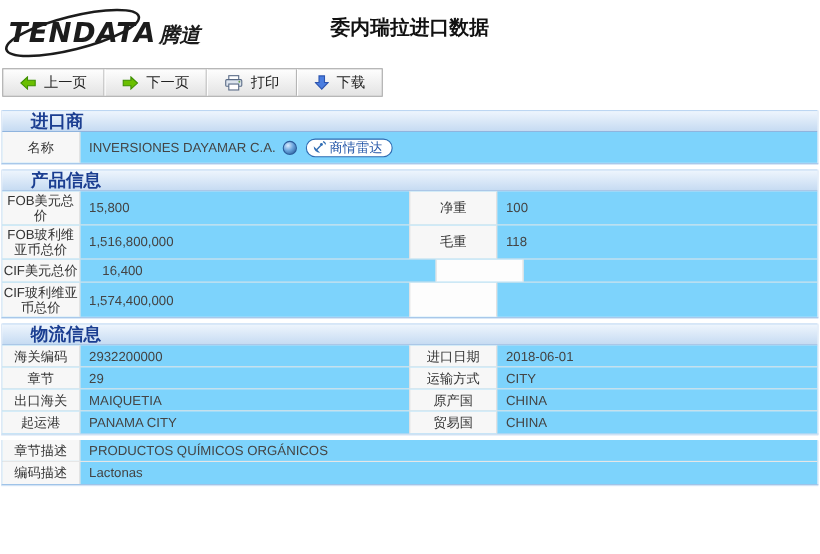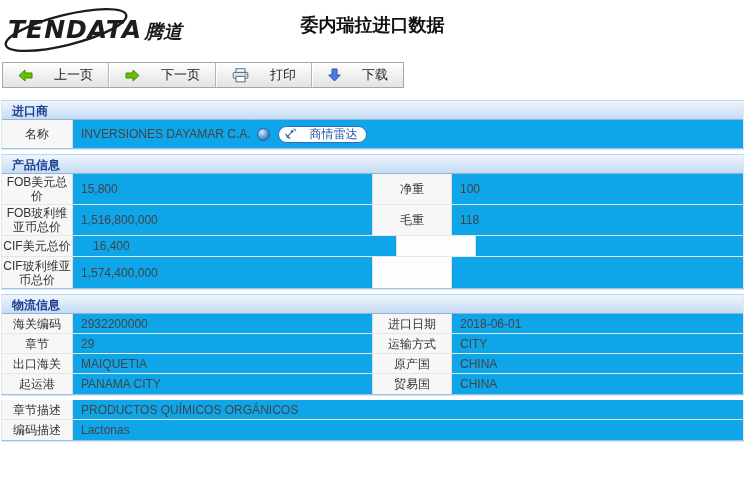--- a/index.html
+++ b/index.html
@@ -19,7 +19,7 @@
   
   .toolbar { display:inline-flex; margin:2px 0 12px 2px; height:26px;
     border:1px solid #a6a6a6; background:linear-gradient(#fefefe,#e3e3e3); }
-  .tb-btn { display:flex; align-items:center; gap:21px; padding:0 15px; cursor:pointer;
+  .tb-btn { display:flex; align-items:center; gap:7px; padding:0 15px; cursor:pointer;
     border-right:1px solid #b5b5b5; border-left:1px solid #fff; font-size:13px; color:#222; }
   .tb-btn:first-child { border-left:none; }
   .tb-btn:last-child { border-right:none;justify-content:center; }

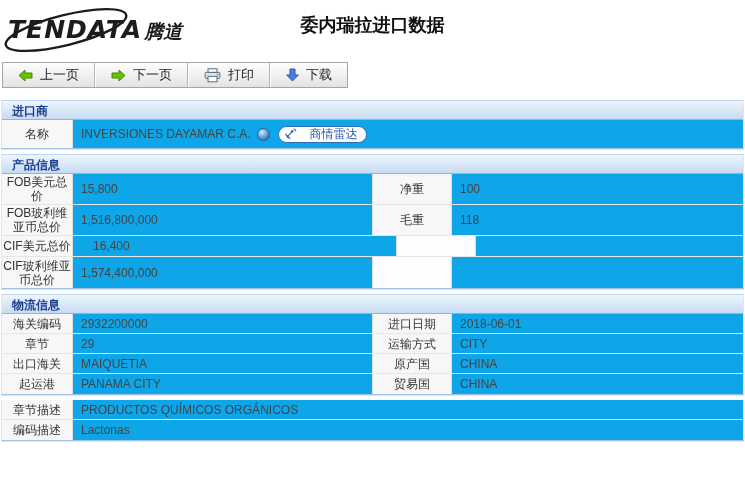--- a/index.html
+++ b/index.html
@@ -28,8 +28,8 @@
   
   .section { margin:0 1px 5px 1px; border-left:1px solid #dbe7f5; border-right:1px solid #dbe7f5;
     border-bottom:1px solid #9fc3e8; box-shadow:0 1px 0 #d8e7f7; }
-  .sec-header { height:20px; line-height:20px; padding-left:10px; font-weight:bold;
-    color:#1b3e91; font-size:12px;
+  .sec-header { height:20px; line-height:20px; padding-left:26px; font-weight:bold;
+    color:#1b3e91; font-size:16px;
     background:linear-gradient(#eef5fd,#c6dbf2);
     border-top:1px solid #bcd6f2; border-bottom:1px solid #8fb4de; }
   .row { display:flex; align-items:stretch; border-bottom:1px solid #e6e6e6; background:#0ea5e9; }

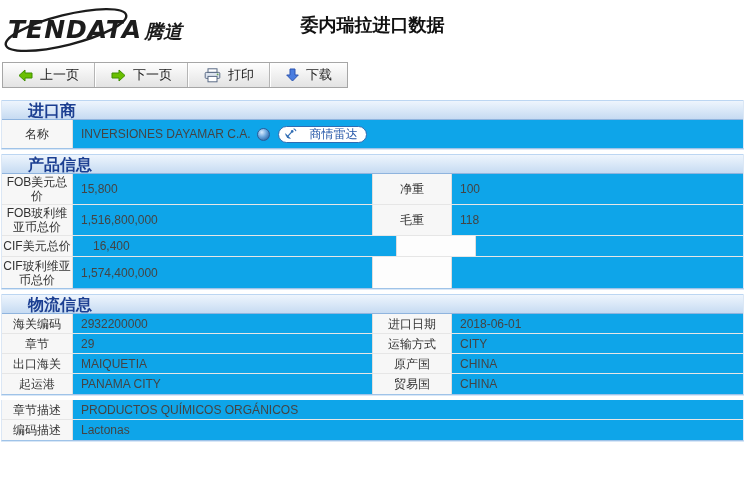--- a/index.html
+++ b/index.html
@@ -32,7 +32,7 @@
     color:#1b3e91; font-size:16px;
     background:linear-gradient(#eef5fd,#c6dbf2);
     border-top:1px solid #bcd6f2; border-bottom:1px solid #8fb4de; }
-  .row { display:flex; align-items:stretch; border-bottom:1px solid #e6e6e6; background:#0ea5e9; }
+  .row { display:flex; align-items:stretch; border-bottom:1px solid #e6e6e6; background:#7dd3fc; }
   .row:last-child { border-bottom:none; }
   .cell { display:flex; align-items:center; }
   .lab { width:71px; background:#f7f7f7; justify-content:center; text-align:center;

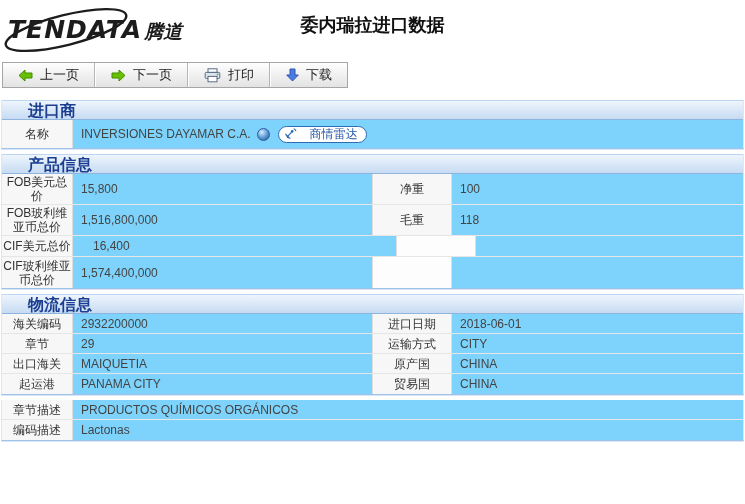--- a/index.html
+++ b/index.html
@@ -51,7 +51,7 @@
   .globe { width:13px; height:13px; border-radius:50%; margin-left:6px; display:inline-block;
     background:radial-gradient(circle at 35% 30%, #d9ecff 0%, #6aa5dd 45%, #1c4e8c 100%);
     border:1px solid #2b5c9a; cursor:pointer; }
-  .radar-pill { display:inline-flex; align-items:center; gap:13px; height:17px; margin-left:8px;
+  .radar-pill { display:inline-flex; align-items:center; gap:3px; height:17px; margin-left:8px;
     padding:0 8px 0 5px; border:1px solid #2f6cb3; border-radius:10px; color:#2456a8;
     font-size:12px; cursor:pointer; background:#fff; line-height:15px; }
 </style>

